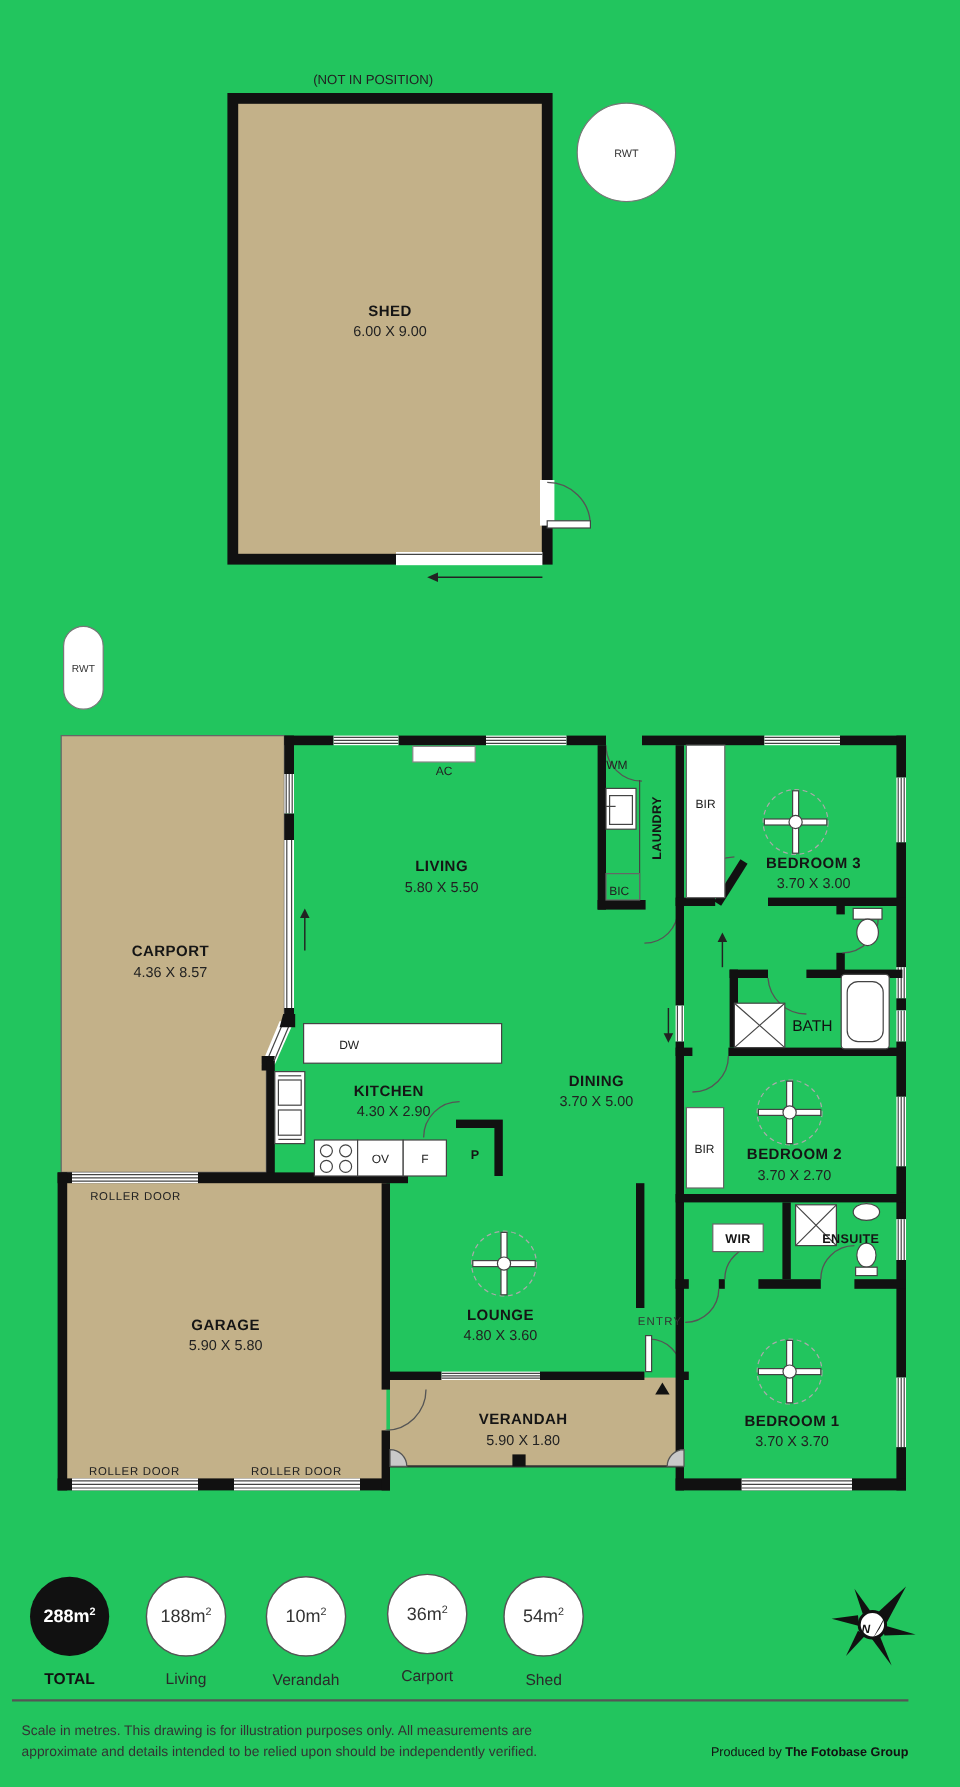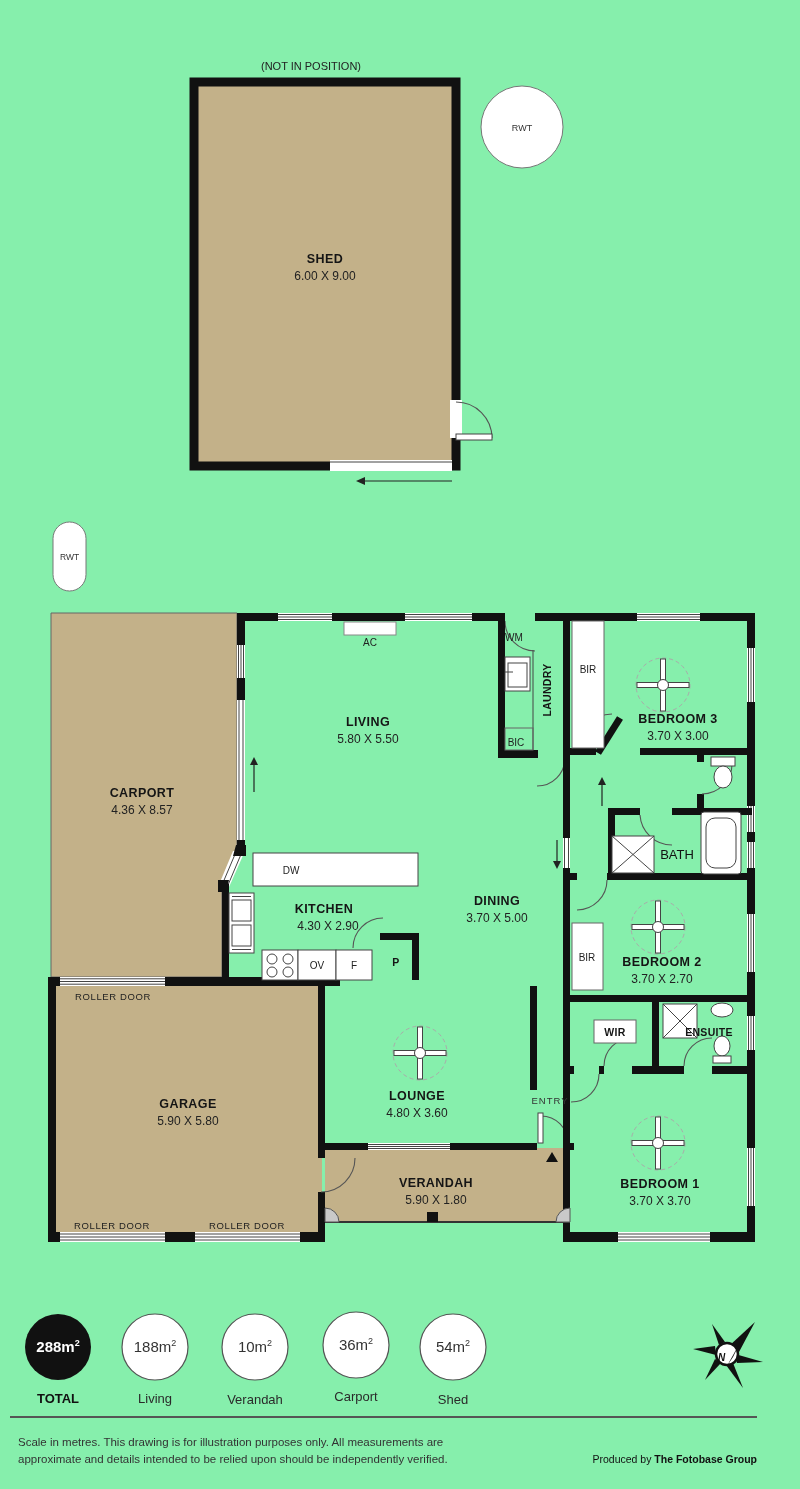--- a/index.html
+++ b/index.html
@@ -3,7 +3,7 @@
 <meta charset="utf-8">
 <style>
   html,body{margin:0;padding:0;background:#ffffff;}
-  .page{position:relative;width:800px;height:1489px;background:#86efac;font-family:"Liberation Sans",sans-serif;}
+  .page{position:relative;width:800px;height:1489px;background:#22c55e;font-family:"Liberation Sans",sans-serif;}
   svg{display:block;}
   text{font-family:"Liberation Sans",sans-serif;}
   .room-name{font-size:12.5px;font-weight:bold;fill:#151515;letter-spacing:.4px;}

